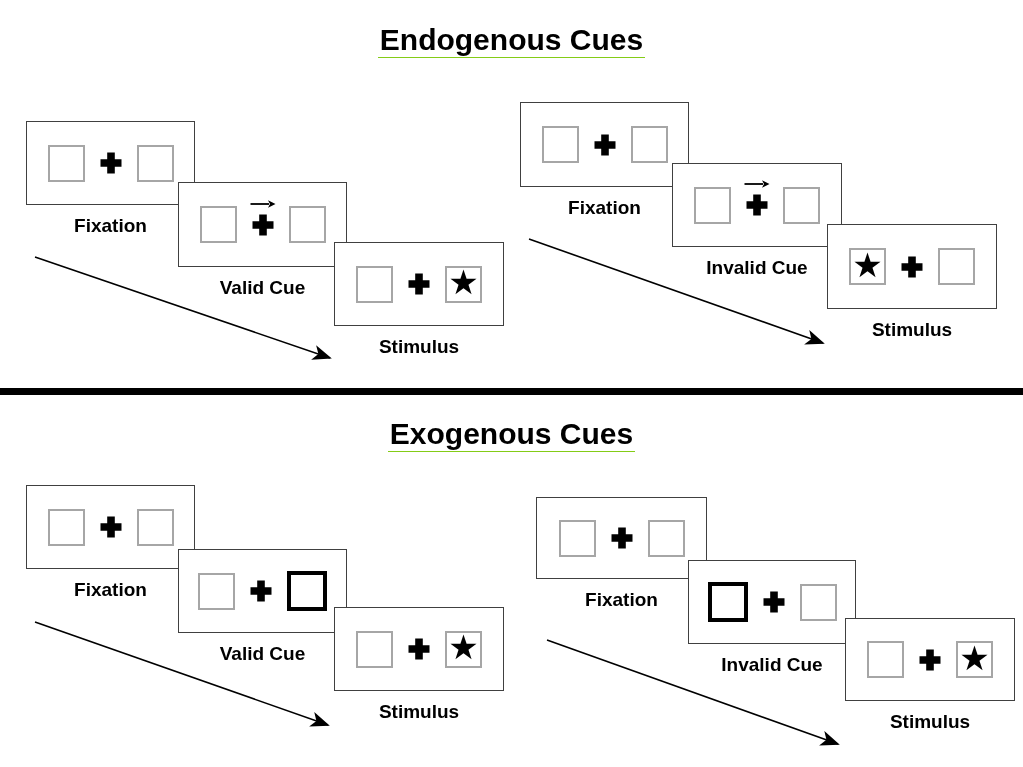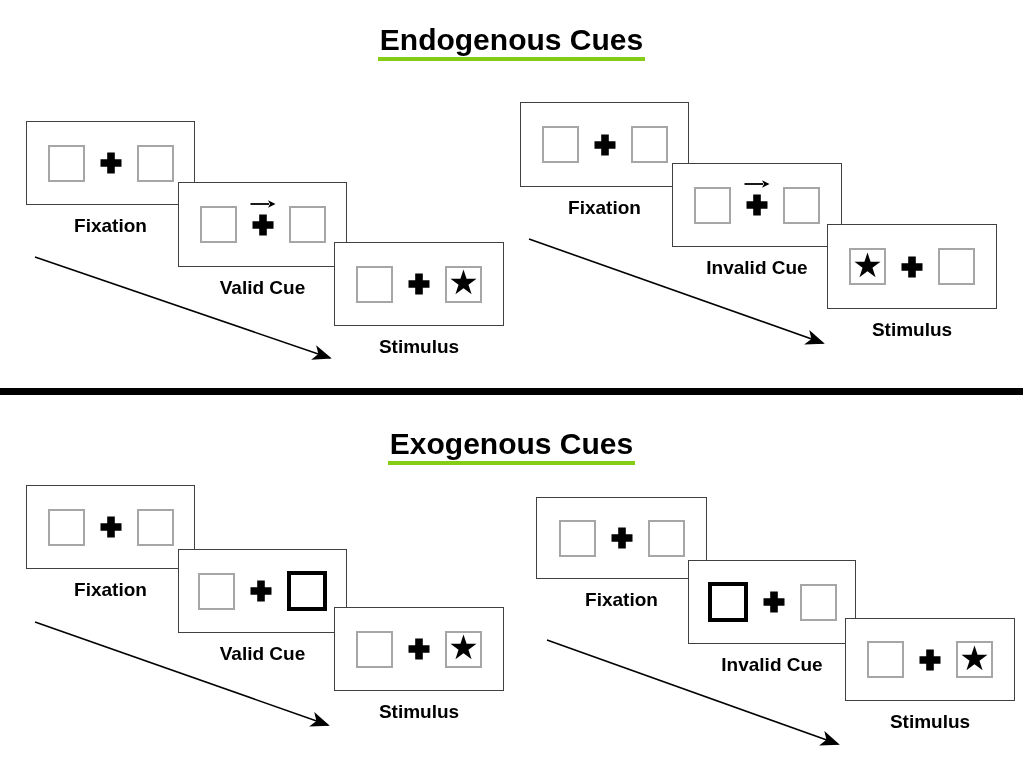--- a/index.html
+++ b/index.html
@@ -11,7 +11,7 @@
     position:absolute; left:0; width:1023px; text-align:center;
     font-size:30px; font-weight:bold; line-height:36px;
   }
-  .title span { border-bottom:4px solid #84cc16; padding:0 2px 1px 2px; }
+  .title span { border-bottom:1px solid #84cc16; padding:0 2px 1px 2px; }
   .divider { position:absolute; left:0; width:1023px; height:7px; background:#000; }
   .overlay { position:absolute; left:0; top:0; z-index:1; }
   .overlay line { stroke:#000; stroke-width:1.6; }

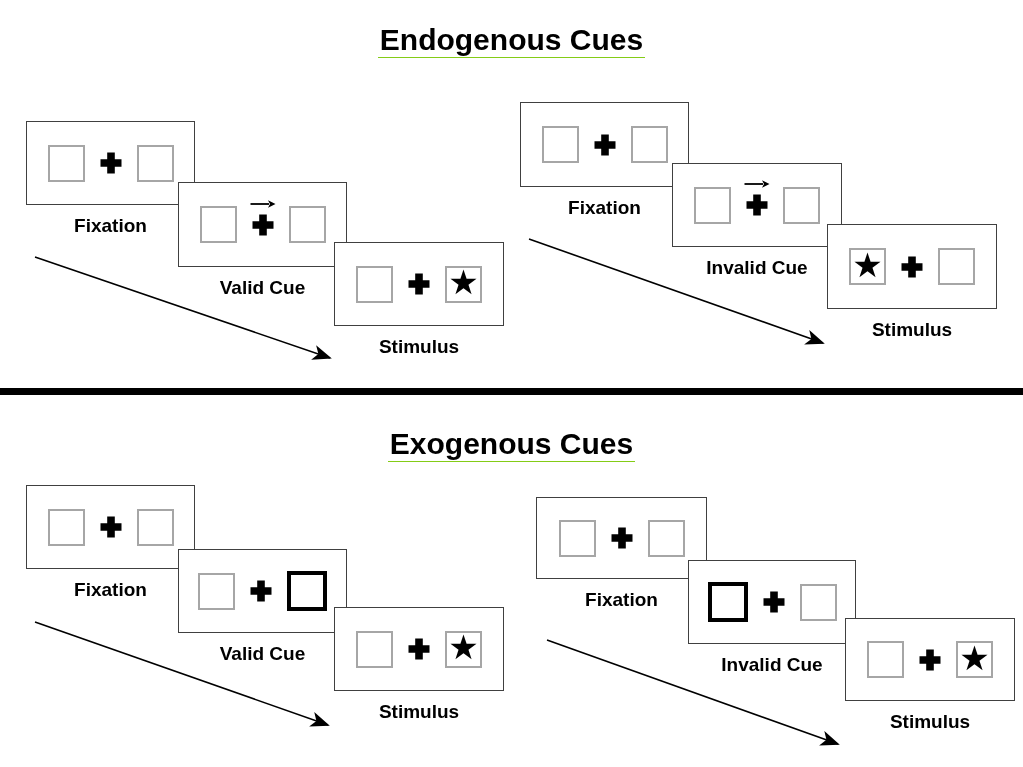--- a/index.html
+++ b/index.html
@@ -51,7 +51,7 @@
   <span>Endogenous Cues</span>
 </div>
 <div class="divider" style="top:388px"></div>
-<div class="title" style="top:426px">
+<div class="title" style="top:416px">
   <span>Exogenous Cues</span>
 </div>
 

